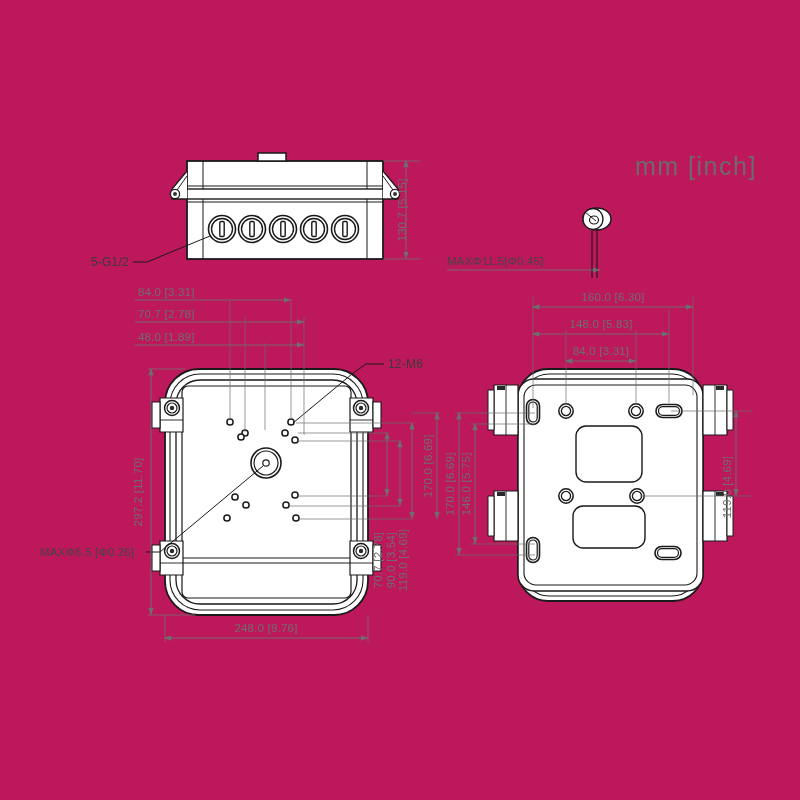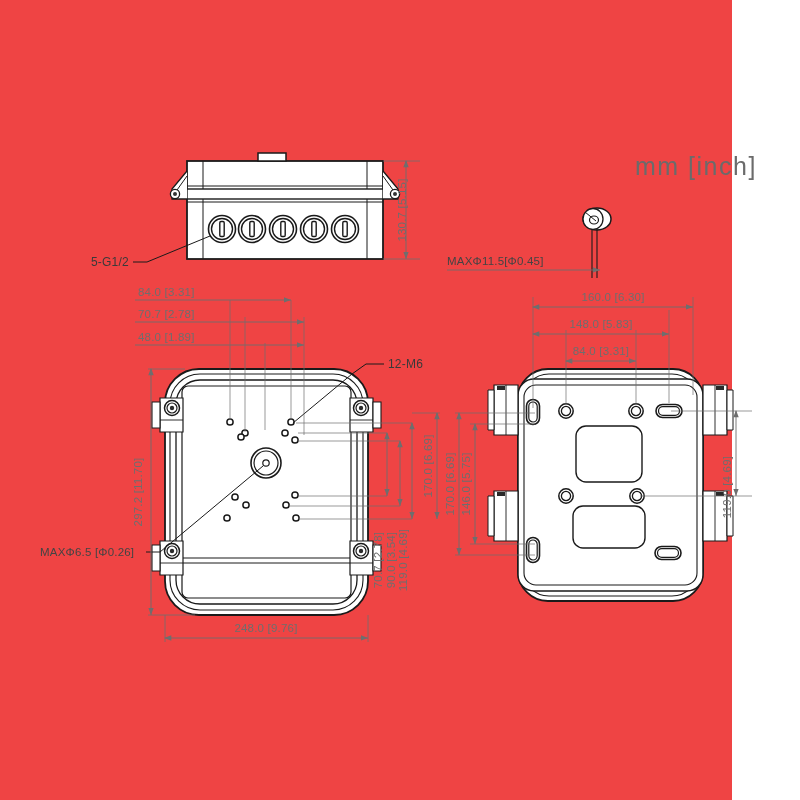--- a/index.html
+++ b/index.html
@@ -5,7 +5,7 @@
   html,body{margin:0;padding:0;background:#ffffff;}
   body{width:800px;height:800px;overflow:hidden;
        font-family:"Liberation Sans","DejaVu Sans",sans-serif;}
-  #sheet{position:relative;width:732px;height:800px;background:#ef4444;text-align:right;}
+  #sheet{position:relative;width:800px;height:800px;background:#be185d;text-align:right;}
   svg{display:block;}
   .dimtxt{font-family:"Liberation Sans","DejaVu Sans",sans-serif;
           font-size:11.5px;fill:#6e6e6e;letter-spacing:.2px;}

